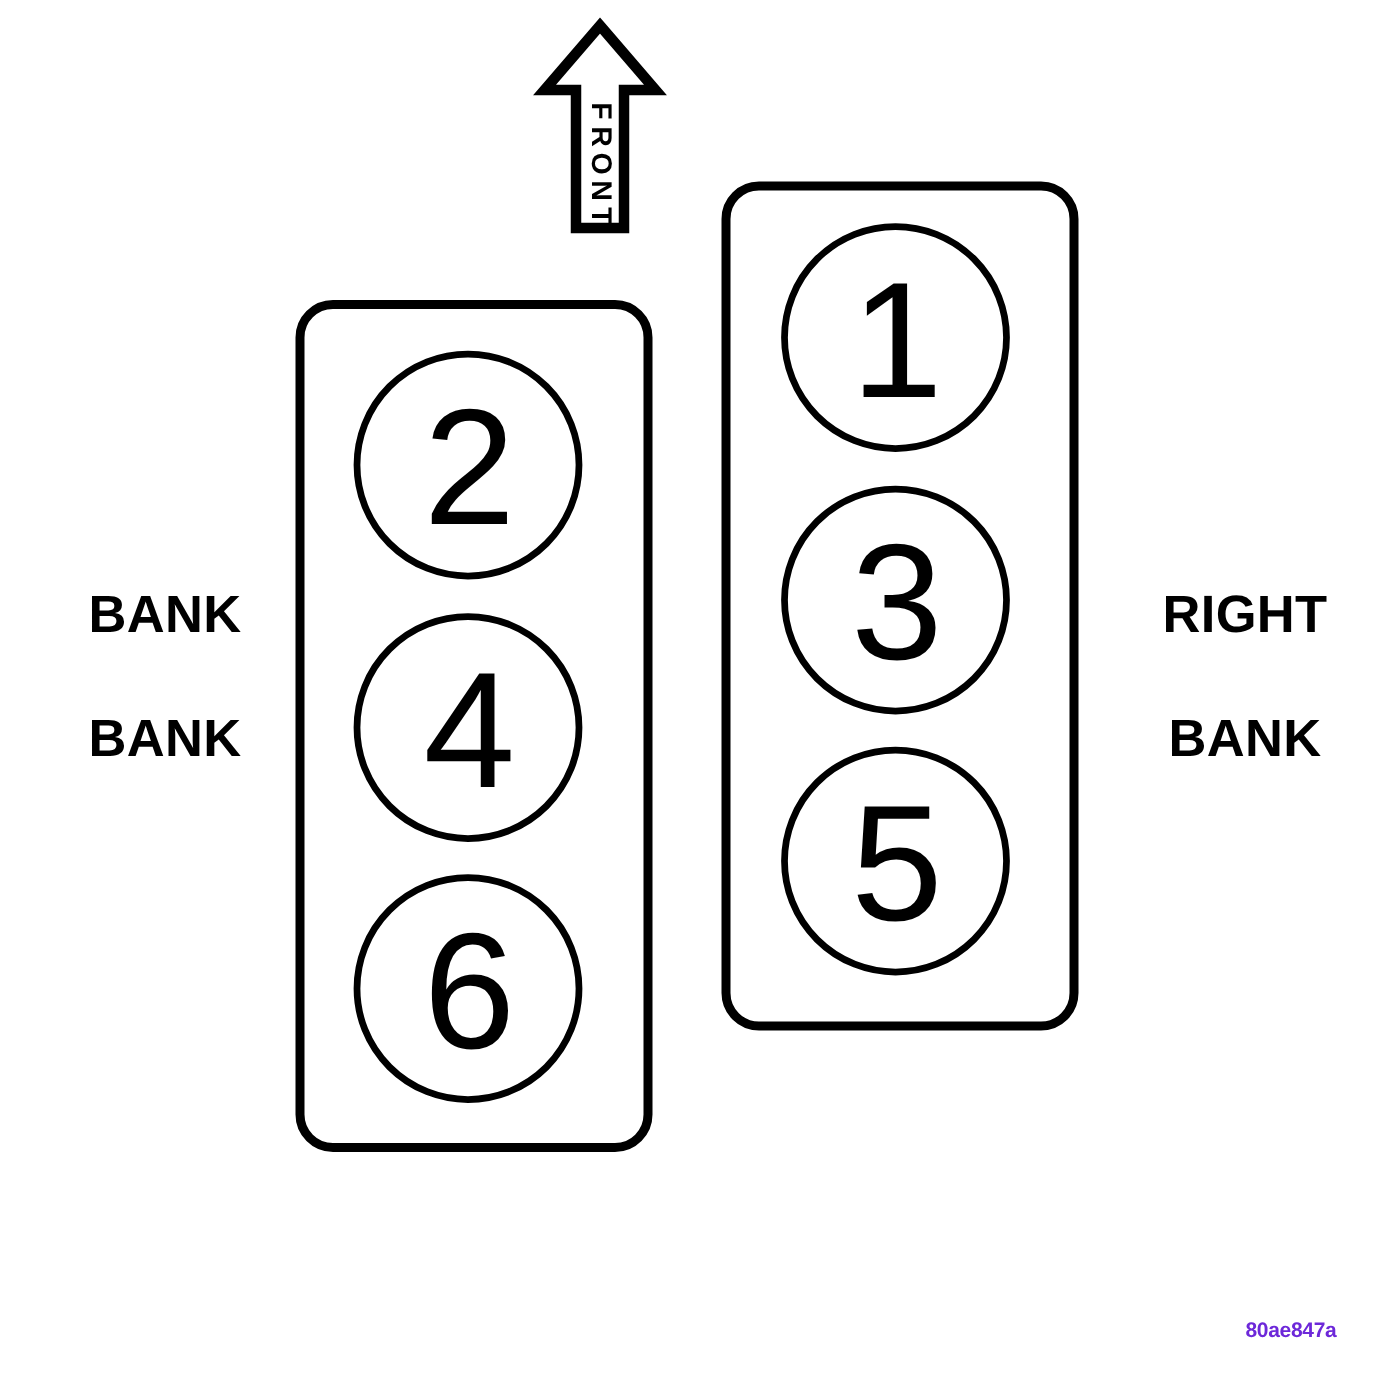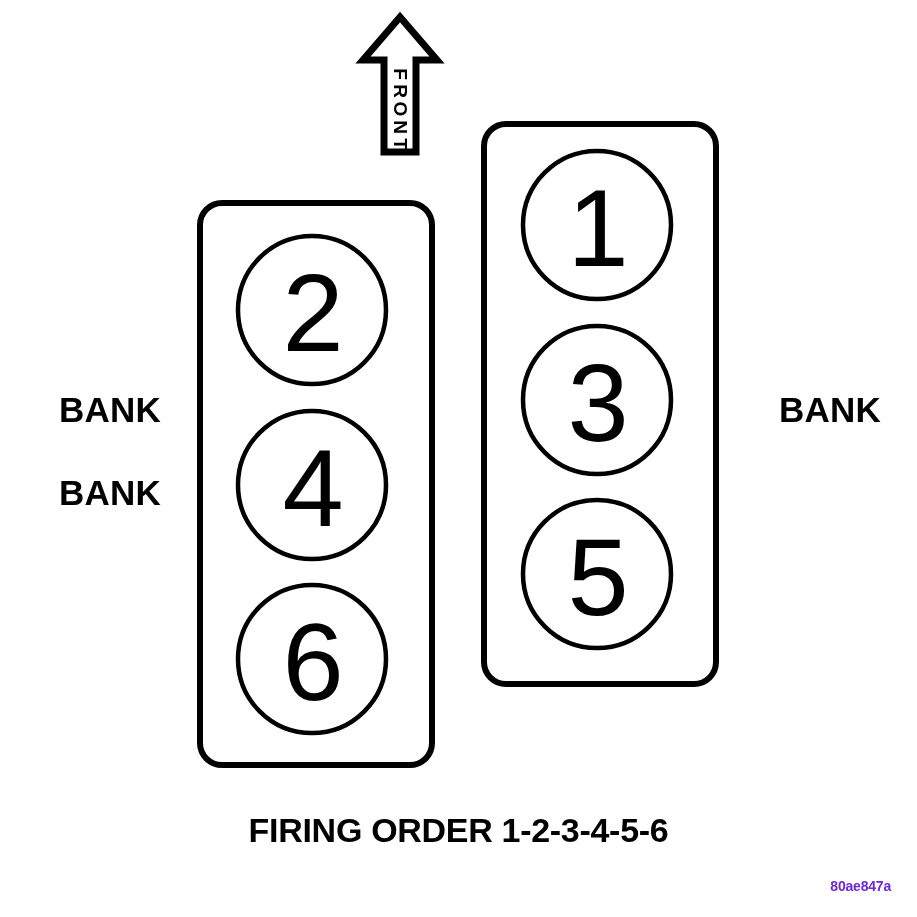--- a/index.html
+++ b/index.html
@@ -165,6 +165,7 @@
   </div>
 
   <div class="bank-label" id="right-bank-label">
+    <div>RIGHT</div>
     <div>BANK</div>
   </div>
 

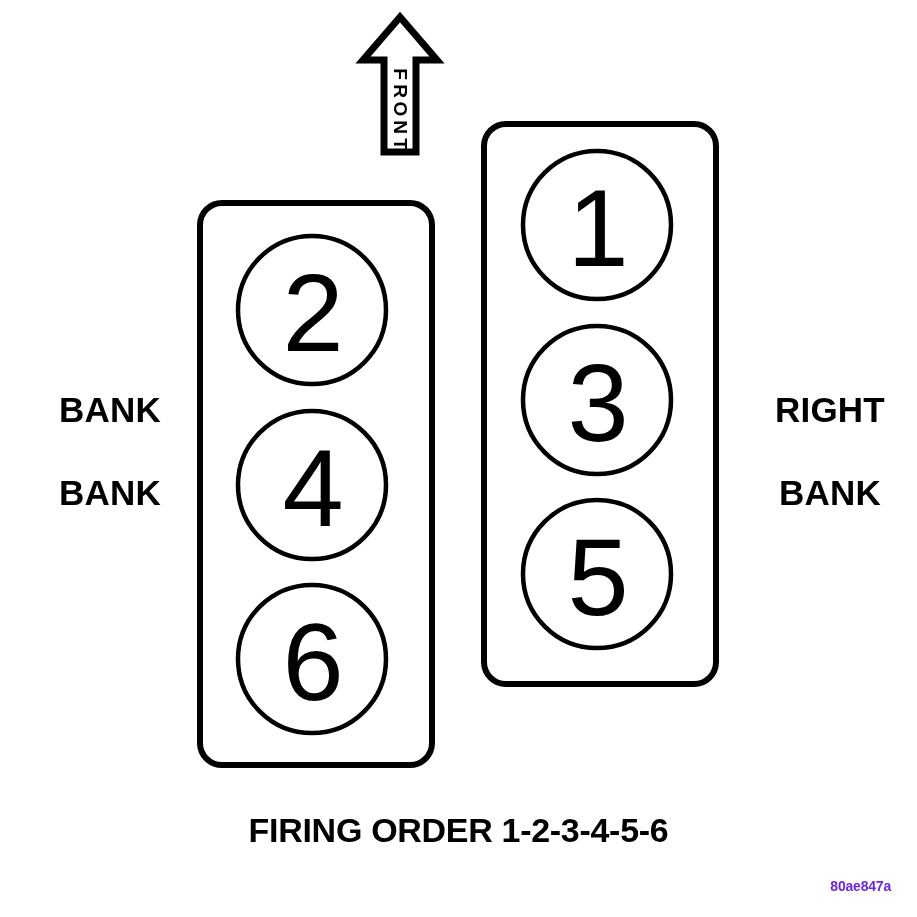--- a/index.html
+++ b/index.html
@@ -169,7 +169,6 @@
     <div>BANK</div>
   </div>
 
-  <div id="firing-order-caption">FIRING ORDER 1-2-3-4-5-6</div>
 
   <div id="figure-code">80ae847a</div>
 

